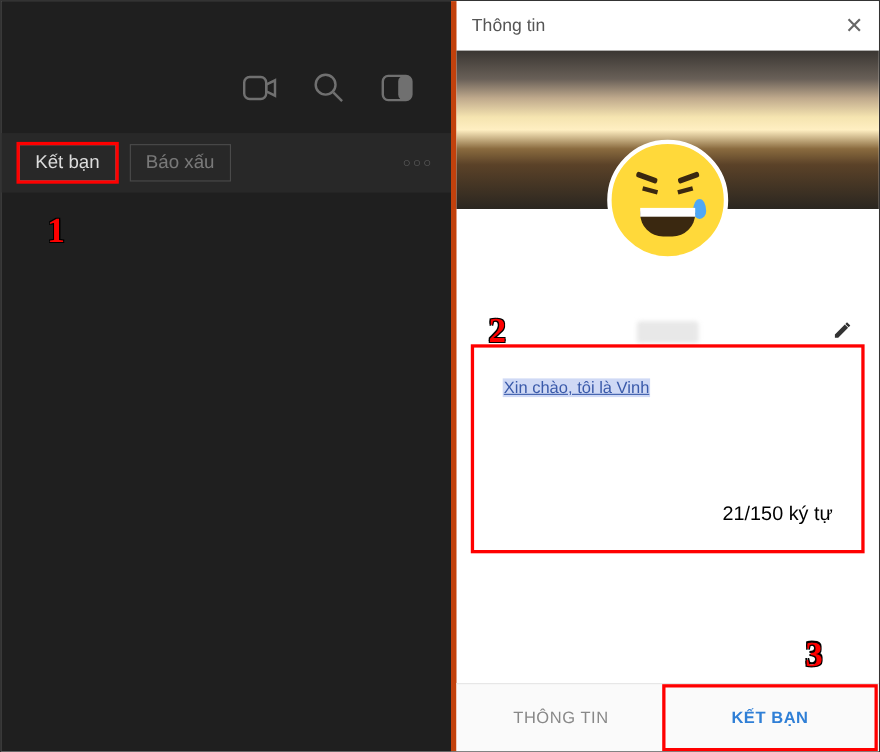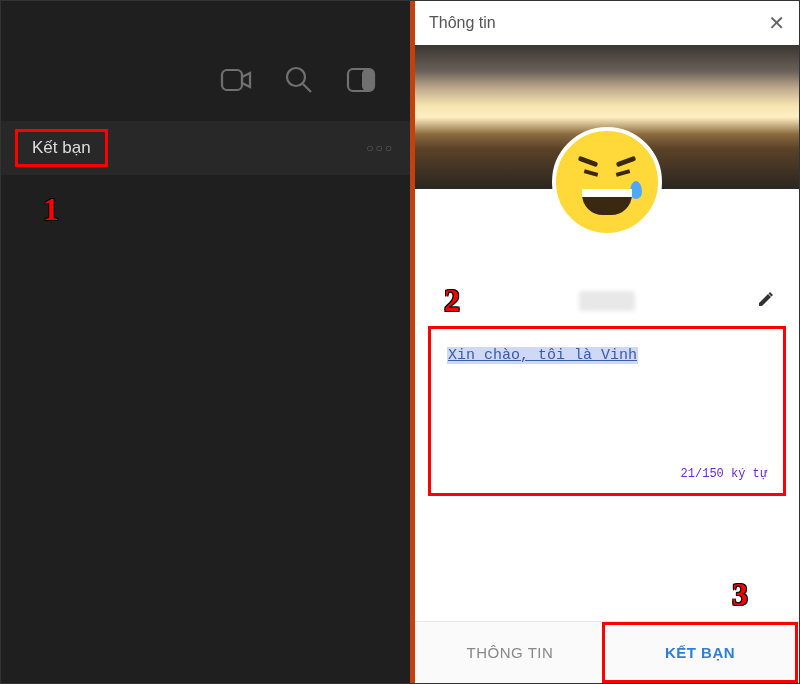--- a/index.html
+++ b/index.html
@@ -281,6 +281,7 @@
   </div>
   <div class="action-bar">
     <button class="action-btn add-friend-highlight">Kết bạn</button>
+    <button class="action-btn">Báo xấu</button>
     <div class="more-dots">○○○</div>
   </div>
   <div class="step-num step1">1</div>

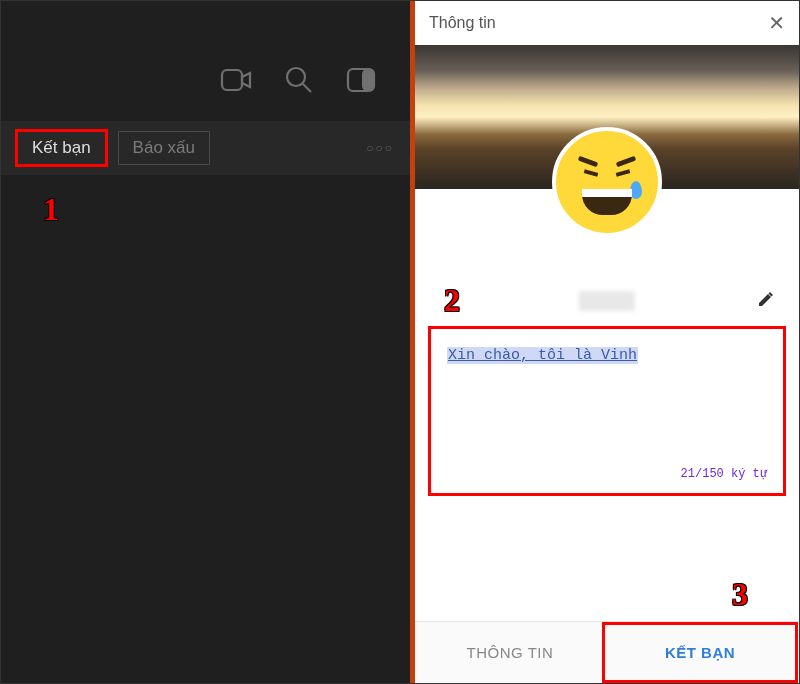--- a/index.html
+++ b/index.html
@@ -200,11 +200,10 @@
     }
     .step2 { left: 444px; top: 282px; }
     .msg-box-wrap {
-      margin: 14px 16px 6px 16px;
+      margin: 0 16px 6px 16px;
       outline: 3px solid #ff0000;
-      padding: 2px;
-      position: relative;
-      font-family: Liberation Mono, monospace;
+      padding: 12px;
+      position: relative;
     }
     .msg-box {
       background: #fff;

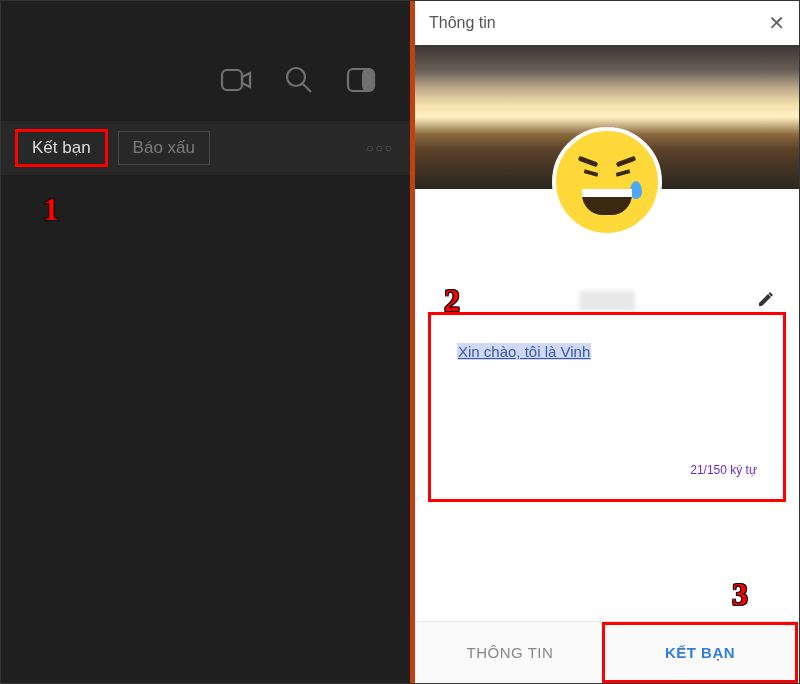--- a/index.html
+++ b/index.html
@@ -223,8 +223,8 @@
     .char-count {
       margin-top: auto;
       text-align: right;
-      font-size: 12px;
-      color: #6d28d9;
+      font-size: 18px;
+      color: #000000;
     }
     .spacer { flex: 1; }
     .footer {

